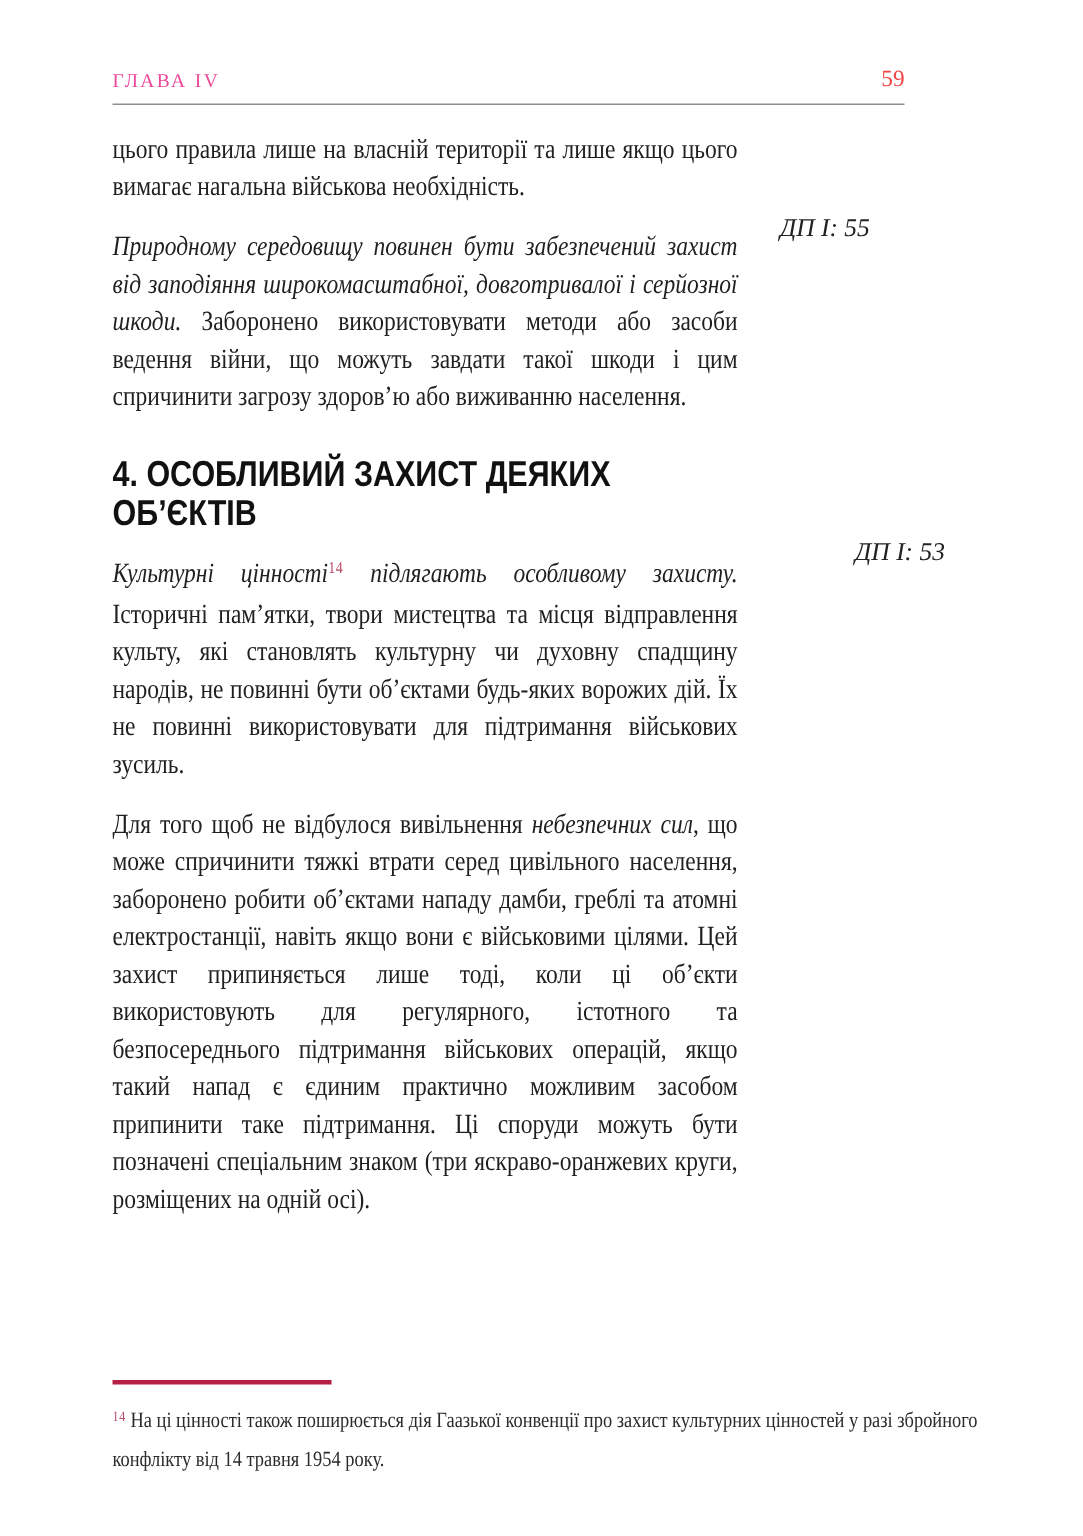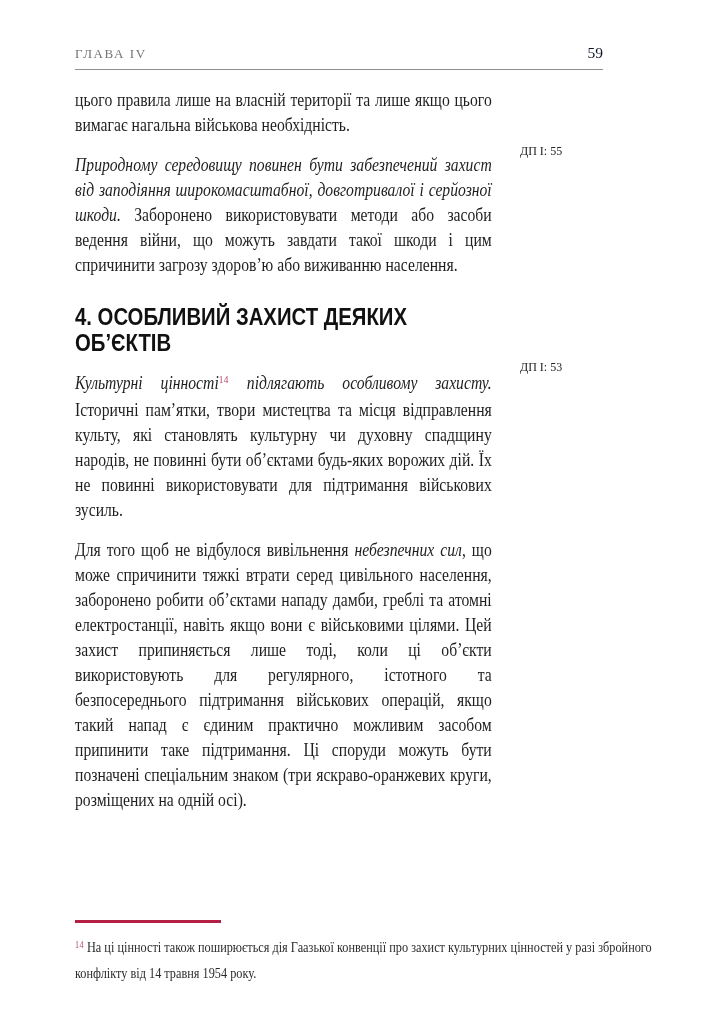--- a/index.html
+++ b/index.html
@@ -19,7 +19,7 @@
     padding-bottom:7px;
   }
   .chapter-label{
-    font-size:13px;letter-spacing:1.6px;color:#737373;
+    font-size:13px;letter-spacing:1.6px;color:#ec4899;
   }
   .page-number{
     font-size:15.5px;color:#0f172a;

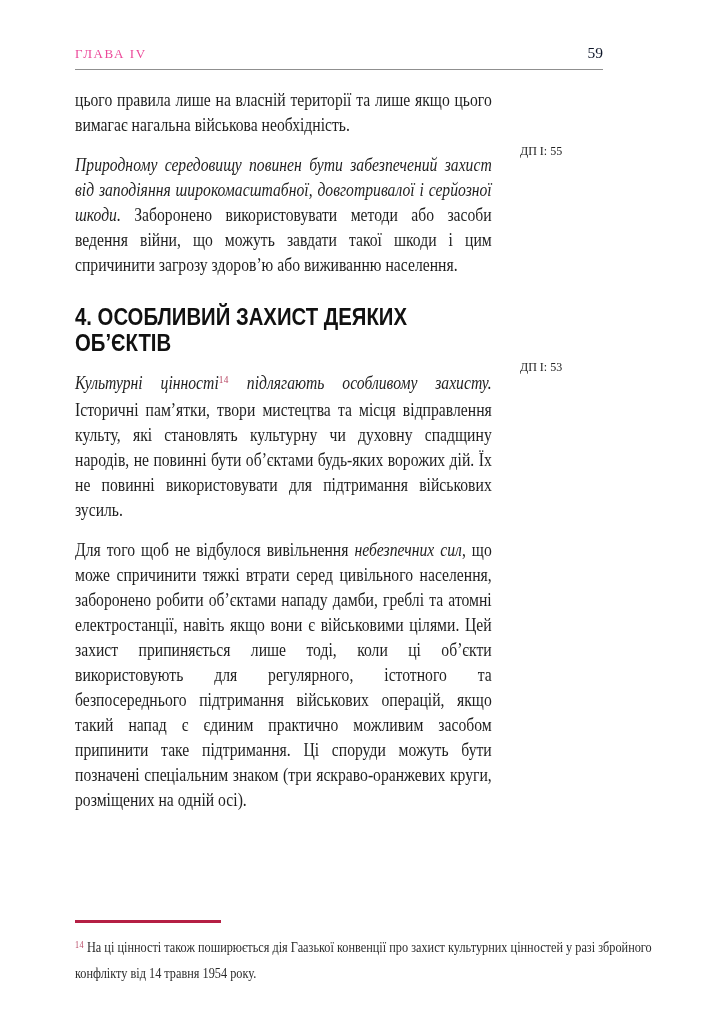--- a/index.html
+++ b/index.html
@@ -22,7 +22,7 @@
     font-size:13px;letter-spacing:1.6px;color:#ec4899;
   }
   .page-number{
-    font-size:15.5px;color:#0f172a;
+    font-size:15.5px;color:#ef4444;
   }
   
   .content-col{

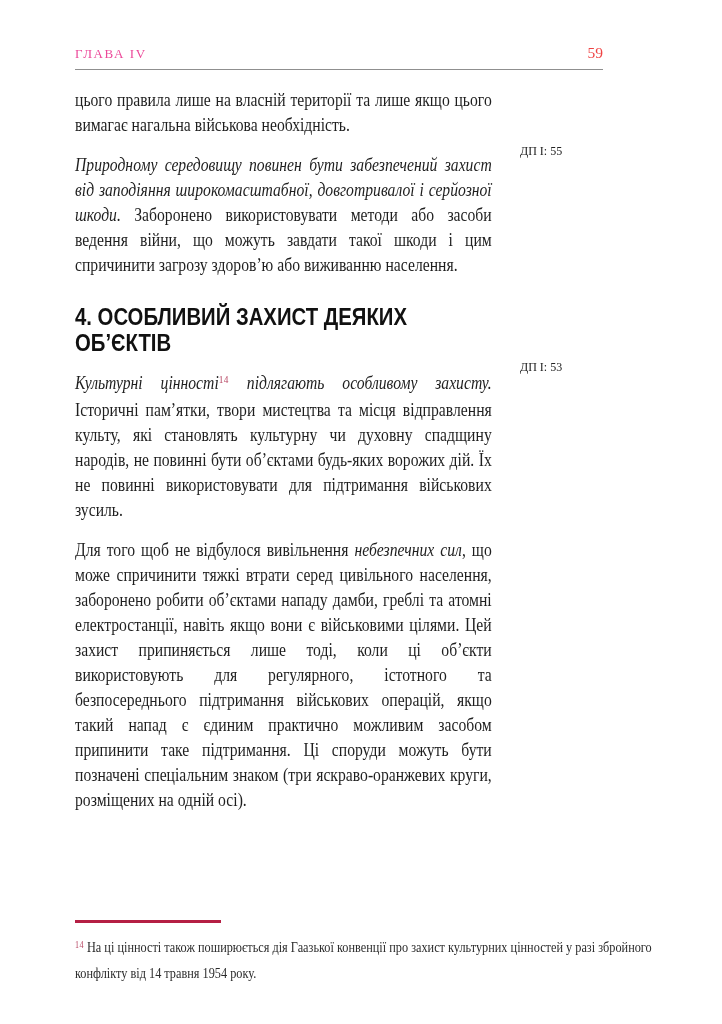--- a/index.html
+++ b/index.html
@@ -49,7 +49,7 @@
   
   .margin-note{
     position:absolute;left:520px;width:110px;
-    font-size:12px;line-height:25px;color:#222222;
+    font-size:17px;line-height:25px;color:#222222;font-style:italic;
   }
   .note-1{top:139px;}
   .note-2{top:355px;}

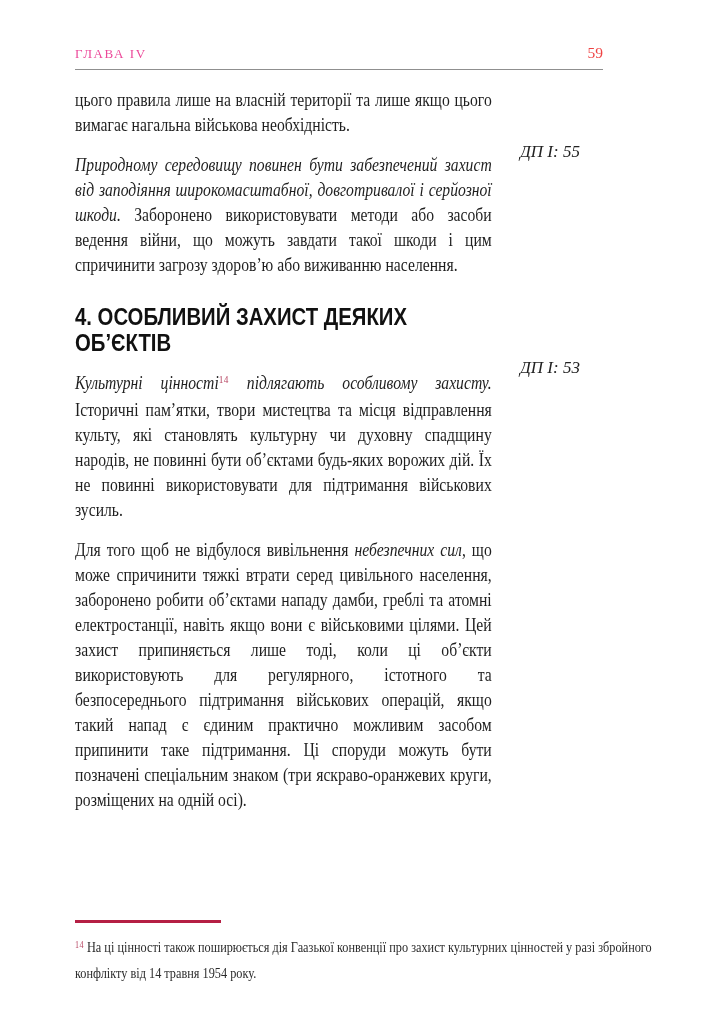--- a/index.html
+++ b/index.html
@@ -52,7 +52,7 @@
     font-size:17px;line-height:25px;color:#222222;font-style:italic;
   }
   .note-1{top:139px;}
-  .note-2{top:355px;}
+  .note-2{top:355px;text-align:right;}
   .note-3{top:501px;}
   
   .footnote-rule{

